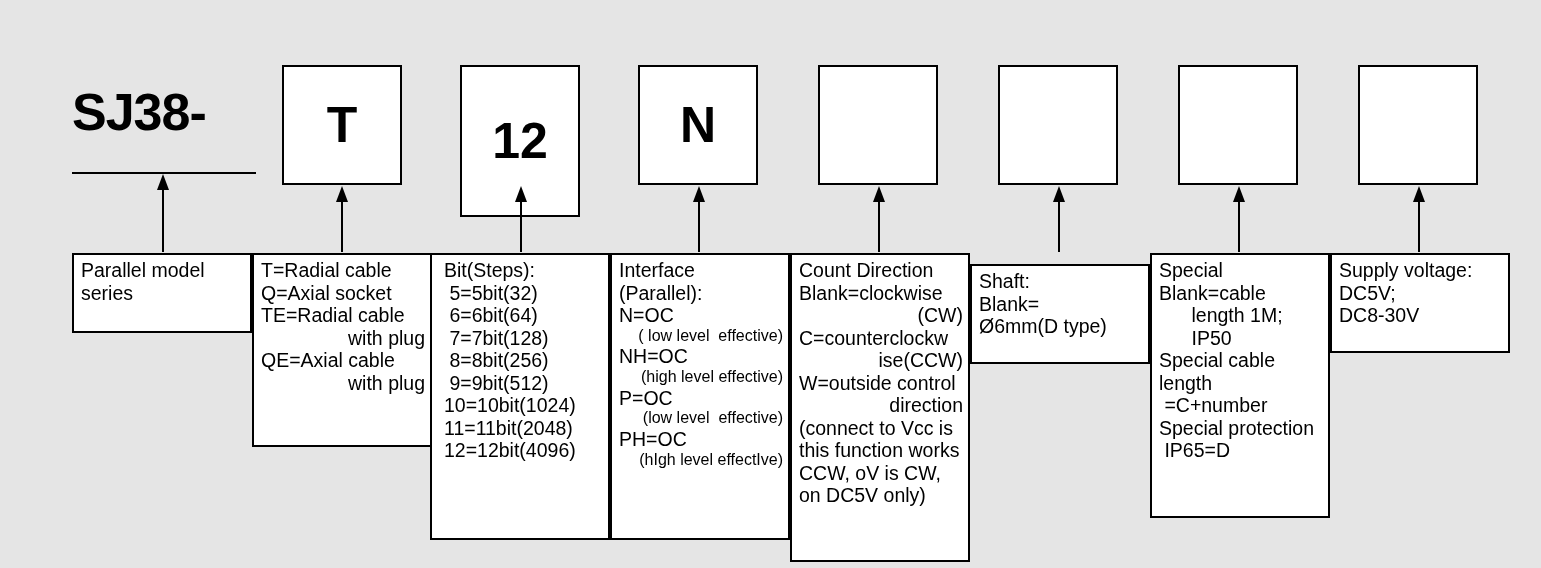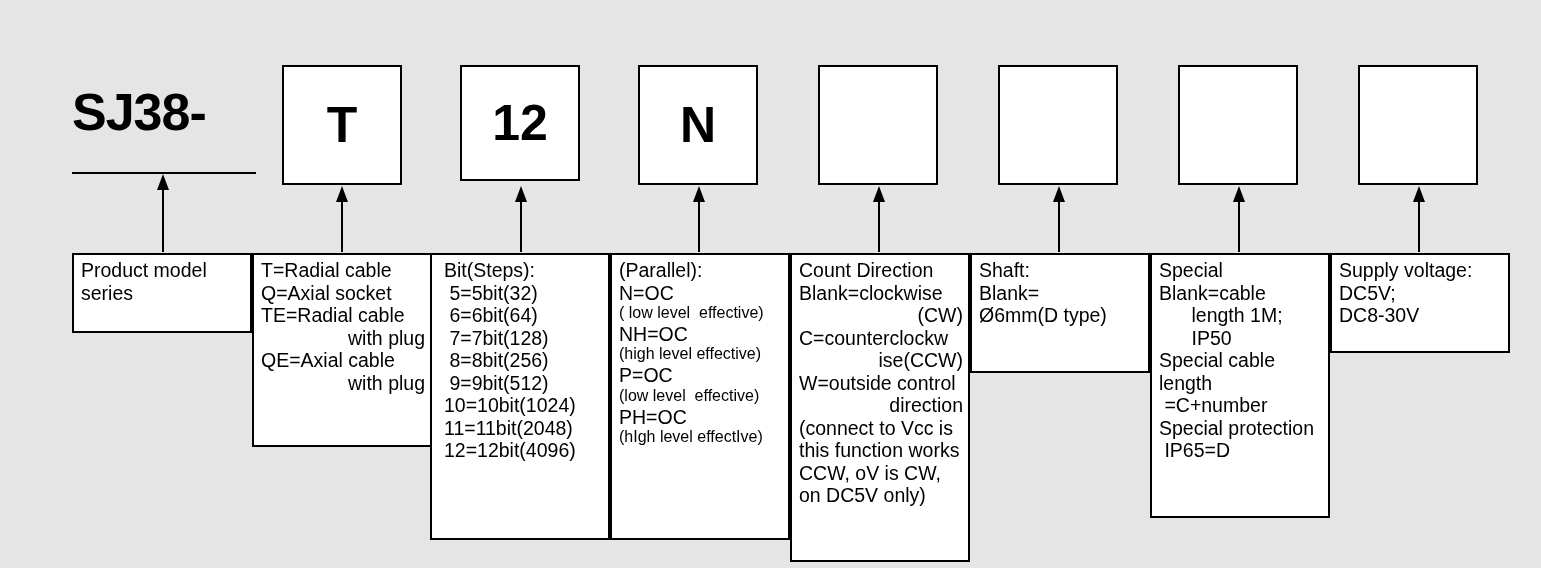--- a/index.html
+++ b/index.html
@@ -101,7 +101,7 @@
   <div class="code-box" style="left:282px; top:65px; width:120px; height:120px;">
     <span>T</span>
   </div>
-  <div class="code-box" style="left:460px; top:65px; width:120px; height:116px;">
+  <div class="code-box" style="left:460px; top:65px; width:120px; height:152px;">
     <span>12</span>
   </div>
   <div class="code-box" style="left:638px; top:65px; width:120px; height:120px;">

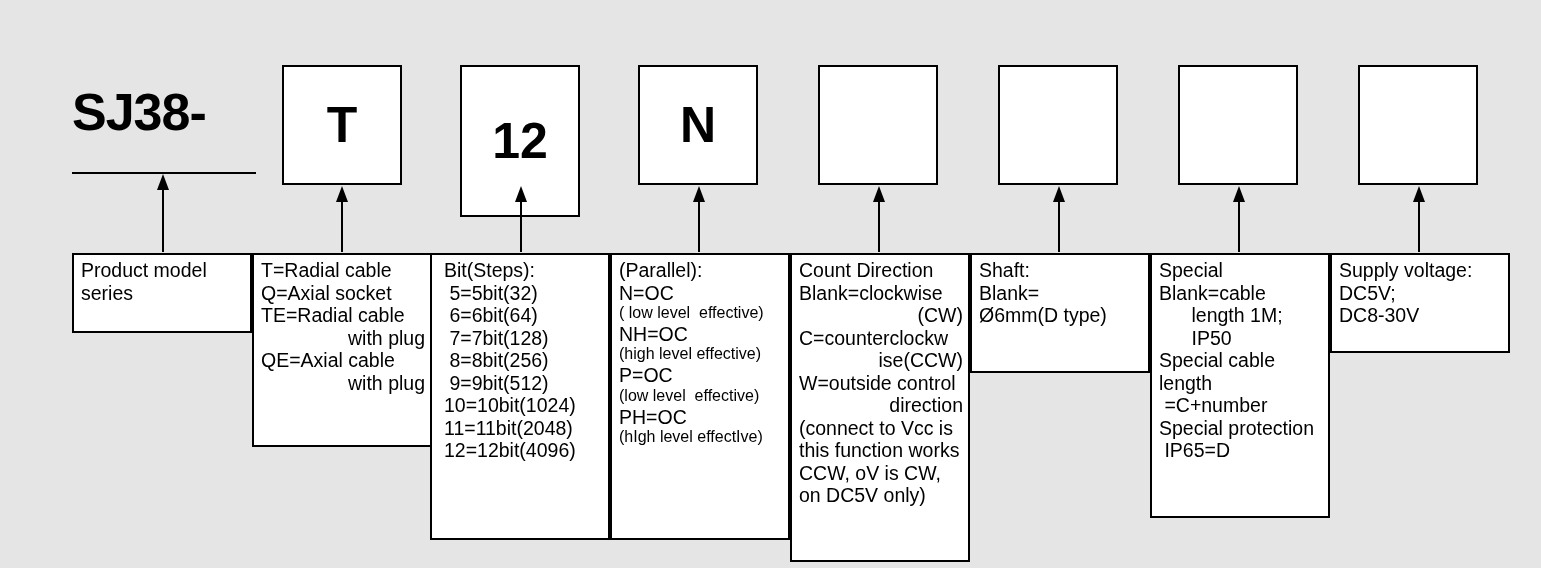--- a/index.html
+++ b/index.html
@@ -130,7 +130,7 @@
   <div class="arrow" style="left:1418px; top:200px; height:52px;"></div>
 
   <div class="desc-box" style="left:72px; top:253px; width:180px; height:80px;">
-      <span class="ln">Product model</span>
+      <span class="ln">Parallel model</span>
       <span class="ln">series</span>
     </div>
 

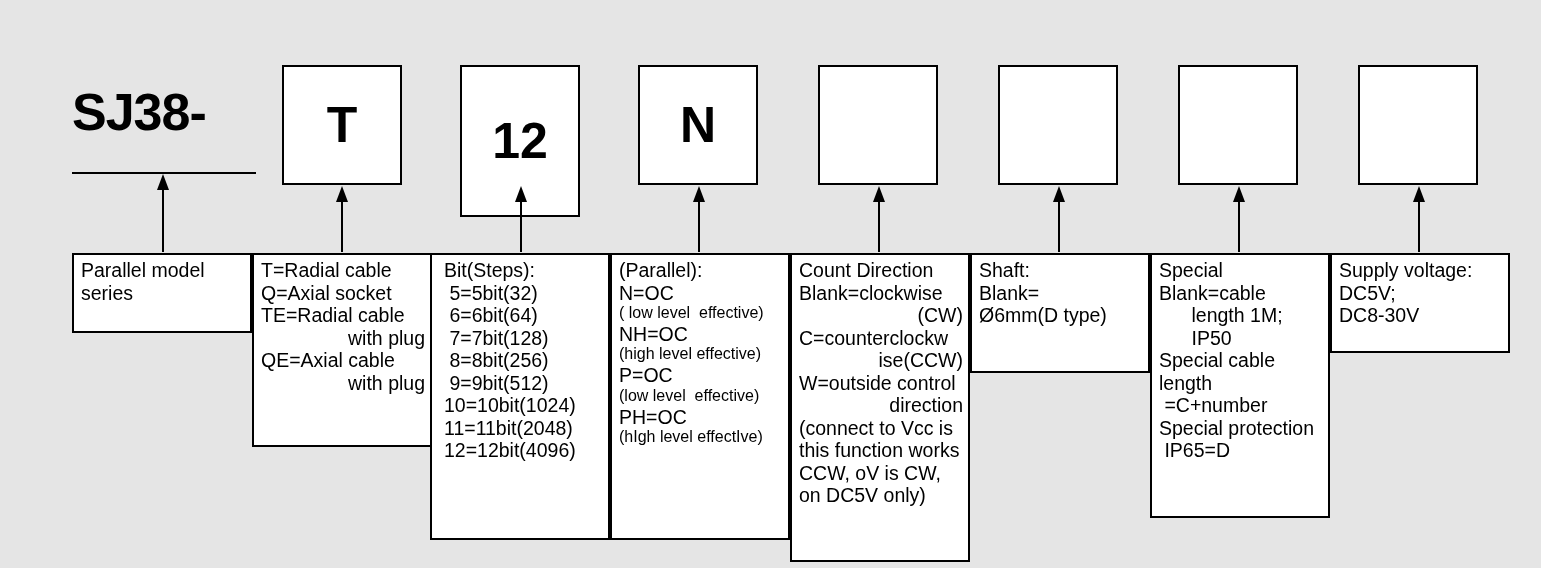--- a/index.html
+++ b/index.html
@@ -156,6 +156,7 @@
     </div>
 
   <div class="desc-box" style="left:610px; top:253px; width:180px; height:287px;">
+      <span class="ln">Interface</span>
       <span class="ln">(Parallel):</span>
       <span class="ln">N=OC</span>
       <span class="ln small">( low level  effective)</span>

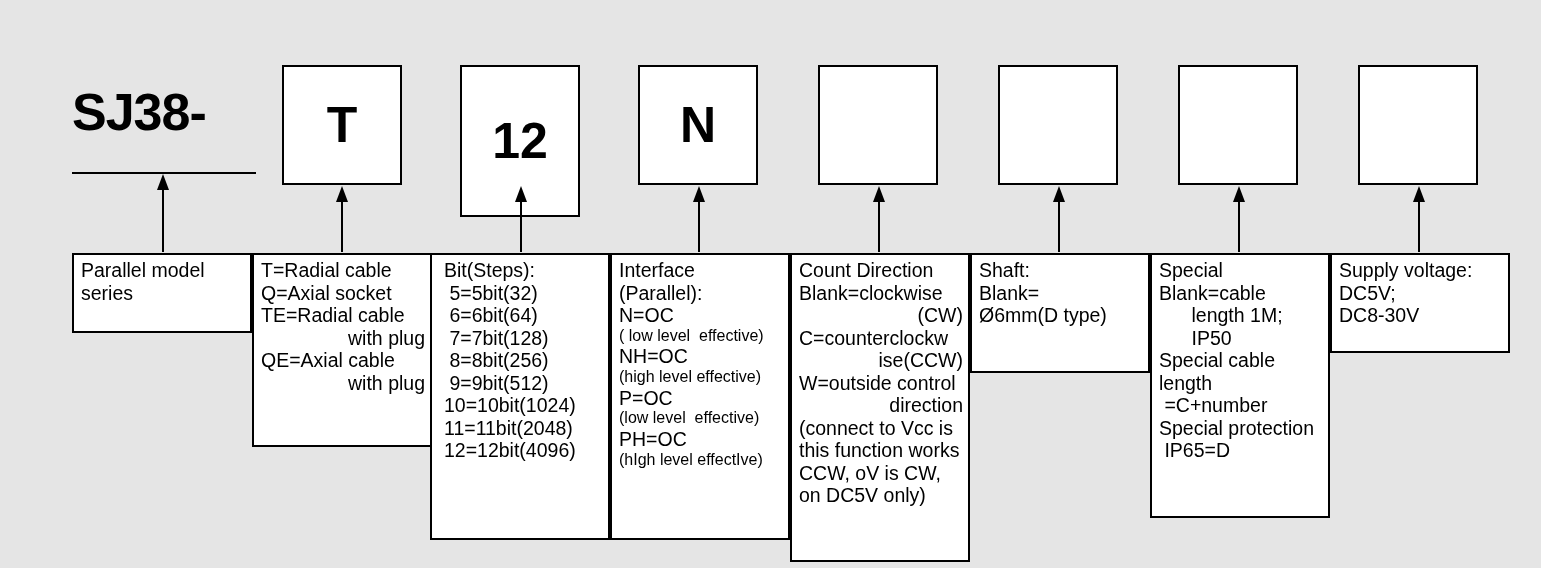--- a/index.html
+++ b/index.html
@@ -182,7 +182,7 @@
       <span class="ln">on DC5V only)</span>
     </div>
 
-  <div class="desc-box" style="left:970px; top:253px; width:180px; height:120px;">
+  <div class="desc-box" style="left:970px; top:264px; width:180px; height:100px;">
       <span class="ln">Shaft:</span>
       <span class="ln">Blank=</span>
       <span class="ln">Ø6mm(D type)</span>

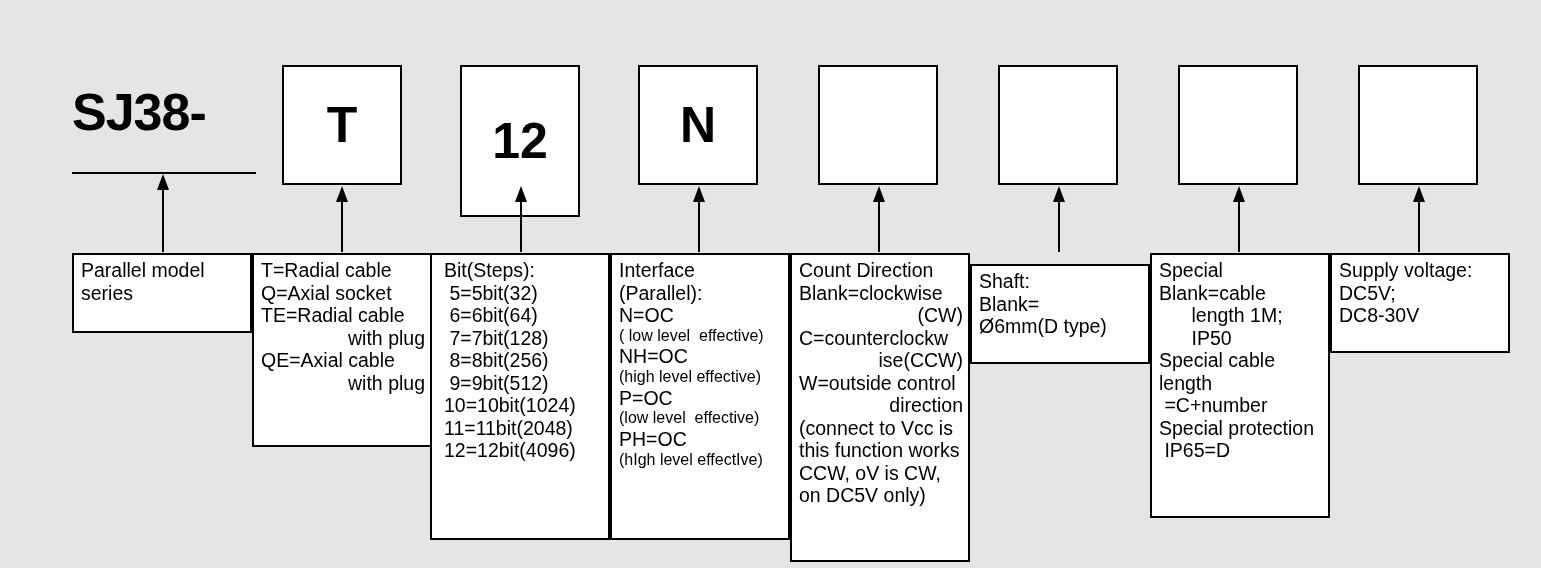--- a/index.html
+++ b/index.html
@@ -85,6 +85,7 @@
   .desc-box .ln.small {
     font-size: 16px;
     line-height: 1.18;
+    text-align: right;
   }
   .desc-box .ln.center {
     text-align: right;

